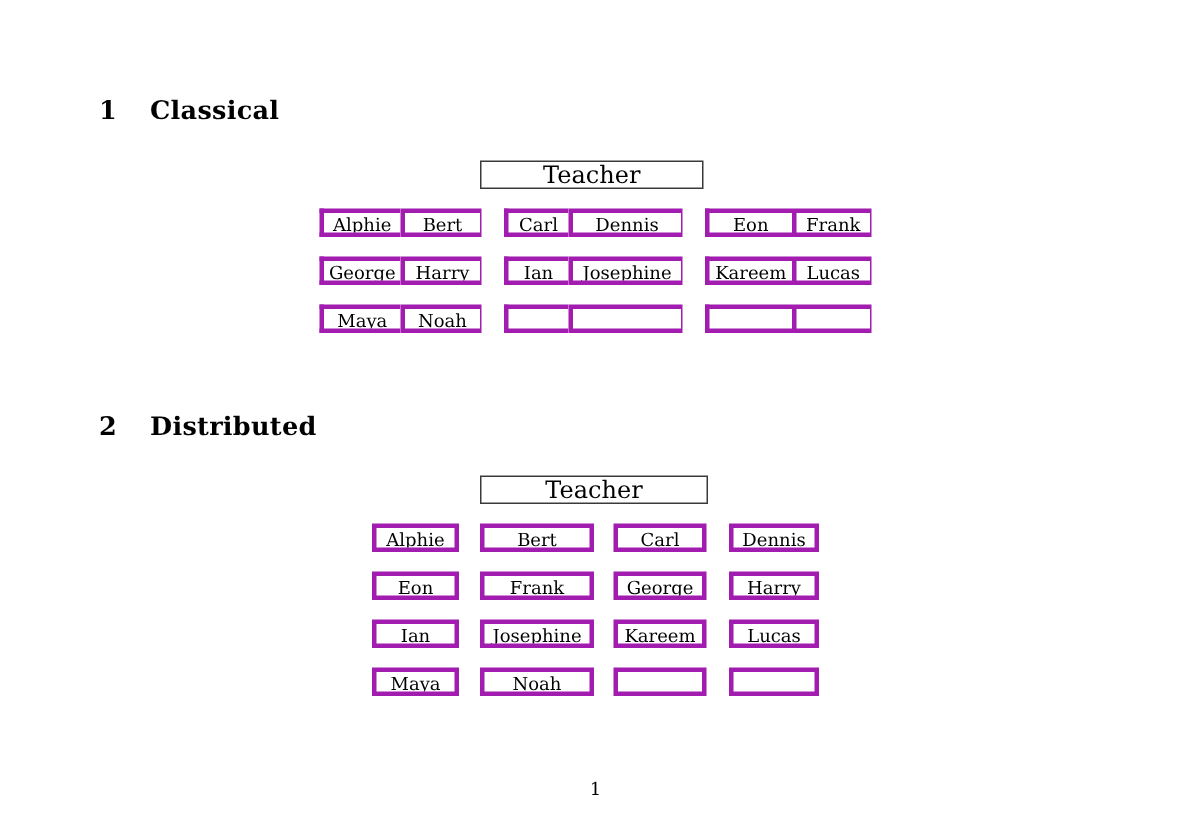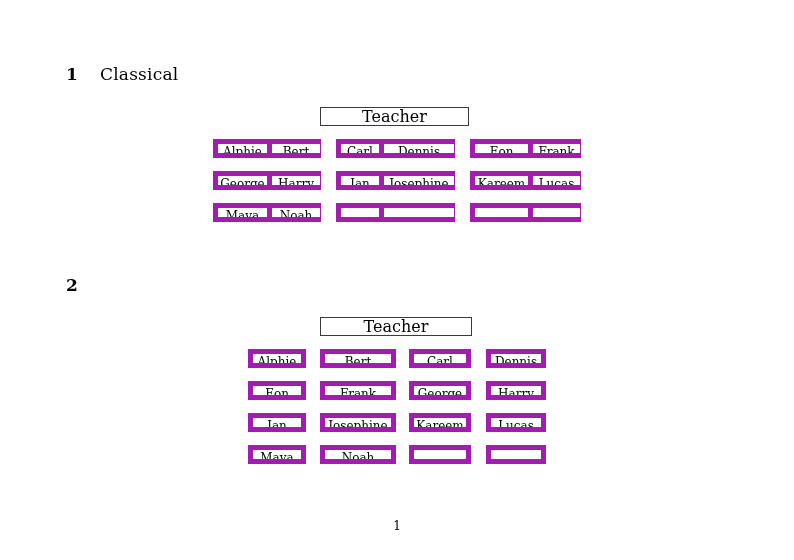--- a/index.html
+++ b/index.html
@@ -37,7 +37,7 @@
     flex: 0 0 34px;
   }
   .section-heading .sec-title {
-    font-weight: normal;
+    font-weight: bold;
     text-align: right;
   }
 

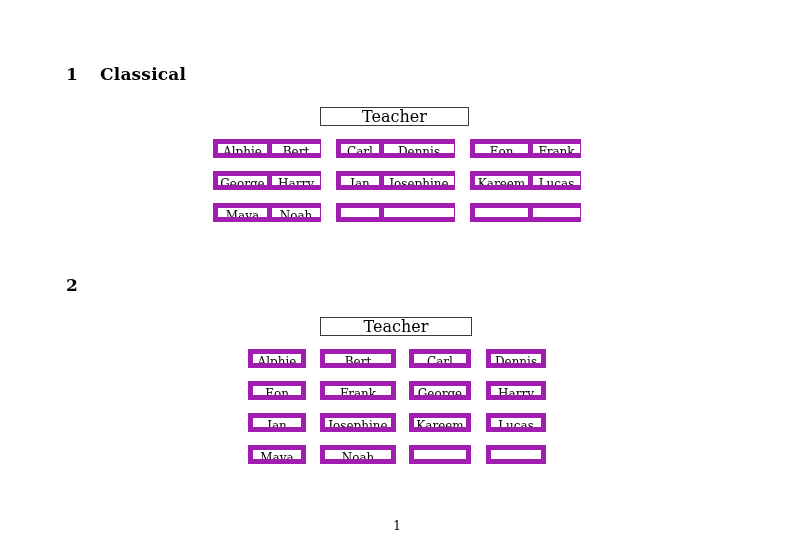--- a/index.html
+++ b/index.html
@@ -47,7 +47,7 @@
   
   .cell {
     box-sizing: border-box;
-    border: 5px solid #a21caf;
+    border: 3px solid #a21caf;
     height: 19px;
     line-height: 17px;
     text-align: center;

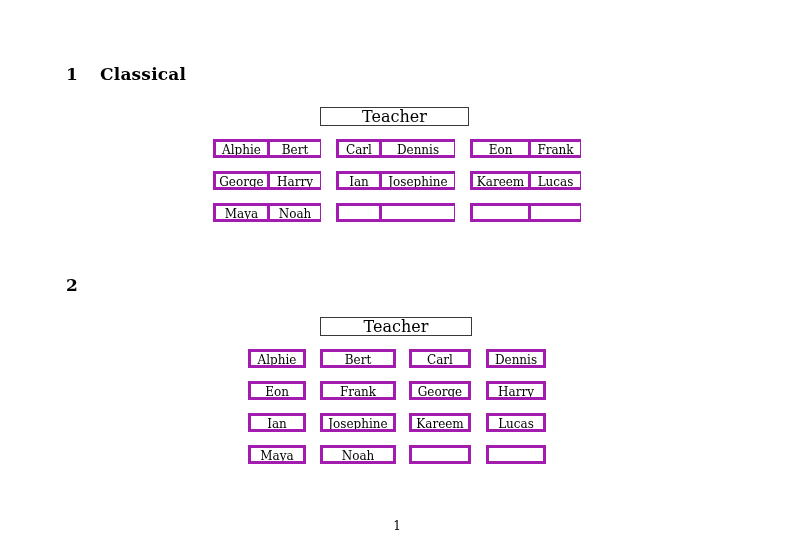--- a/index.html
+++ b/index.html
@@ -182,6 +182,7 @@
 
   <div class="section-heading" id="heading-distributed">
     <span class="sec-num">2</span>
+    <span class="sec-title">Distributed</span>
   </div>
 
   <div class="teacher-box" id="teacher-distributed">Teacher</div>

